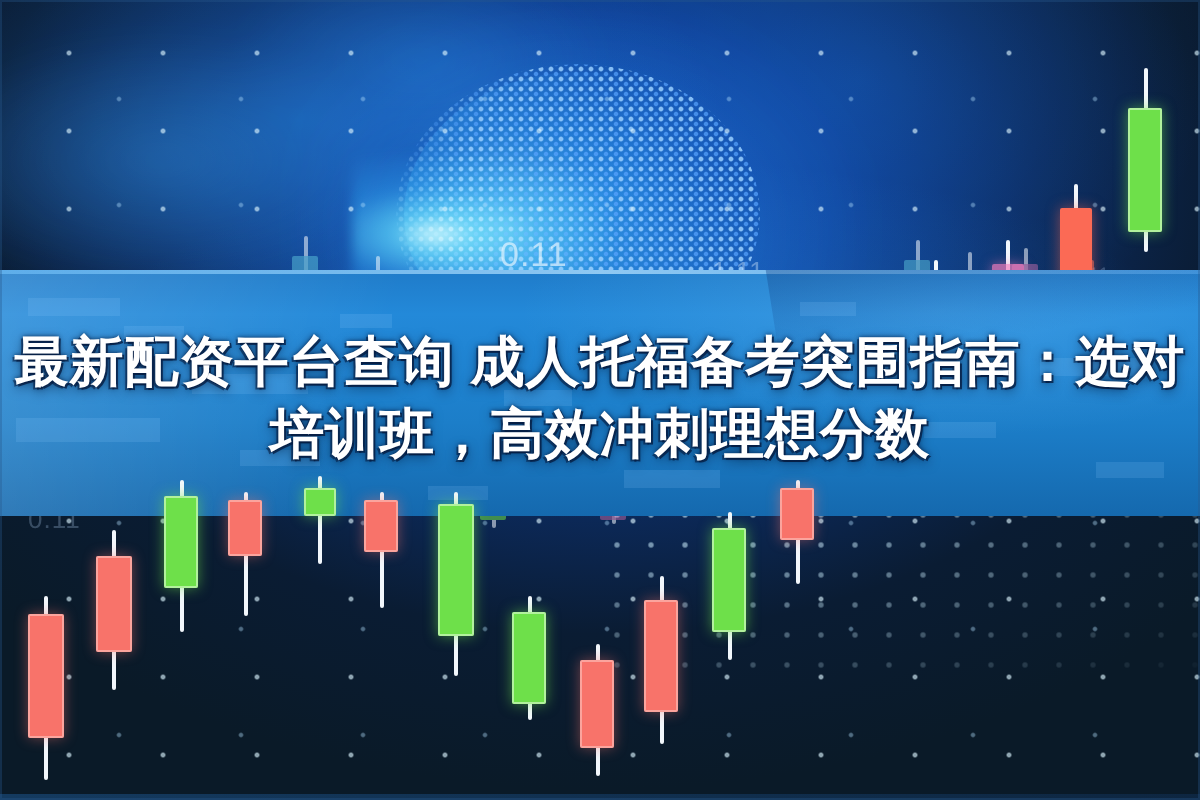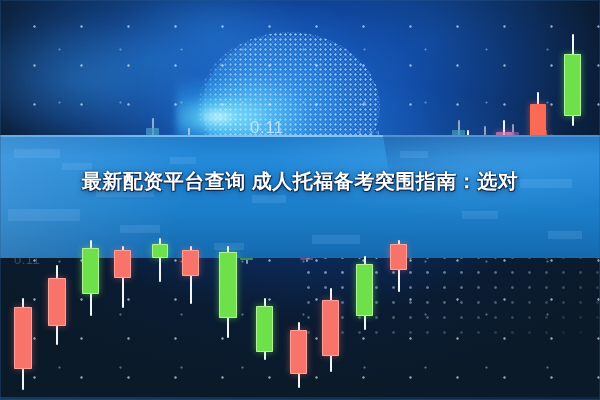--- a/index.html
+++ b/index.html
@@ -155,7 +155,7 @@
     text-align:center;
     color:#ffffff;
     font-weight:700;
-    font-size:20px;
+    font-size:27px;
     line-height:36px;
     letter-spacing:.5px;
     text-shadow:

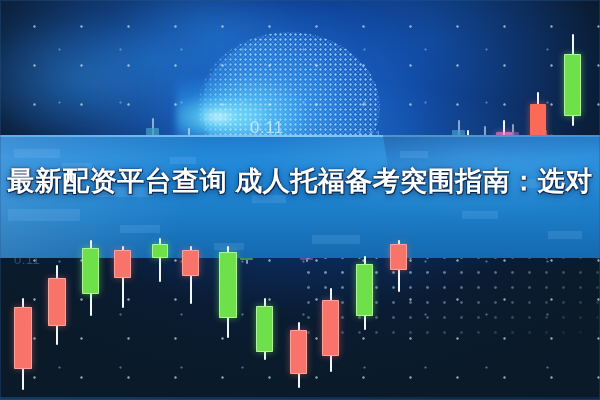--- a/index.html
+++ b/index.html
@@ -358,6 +358,7 @@
 
   <div class="title-block" id="title-block" style="top: 163px;">
     <span class="title-line">最新配资平台查询 成人托福备考突围指南：选对</span>
+    <span class="title-line">培训班，高效冲刺理想分数</span>
   </div>
 
   <div class="bottom-edge"></div>

